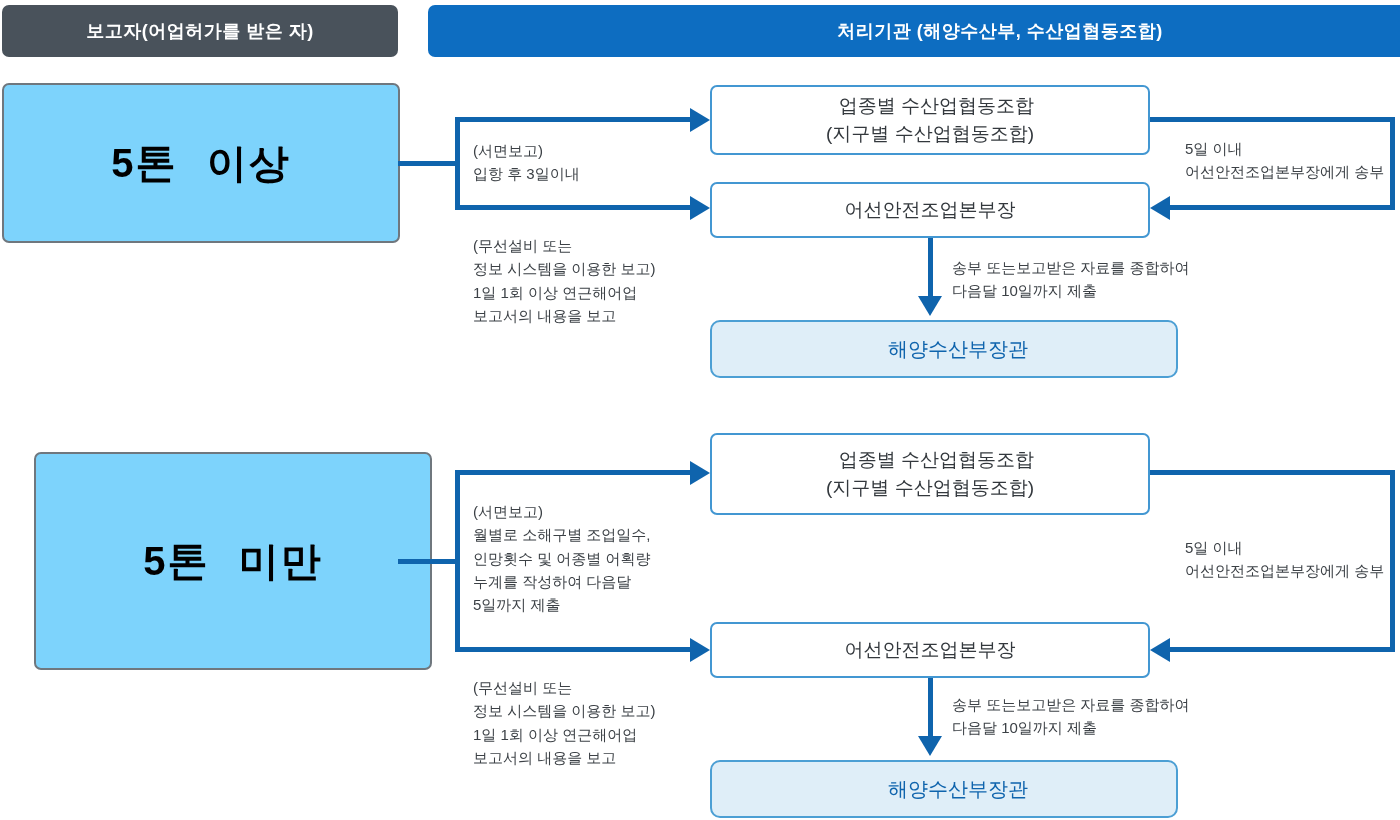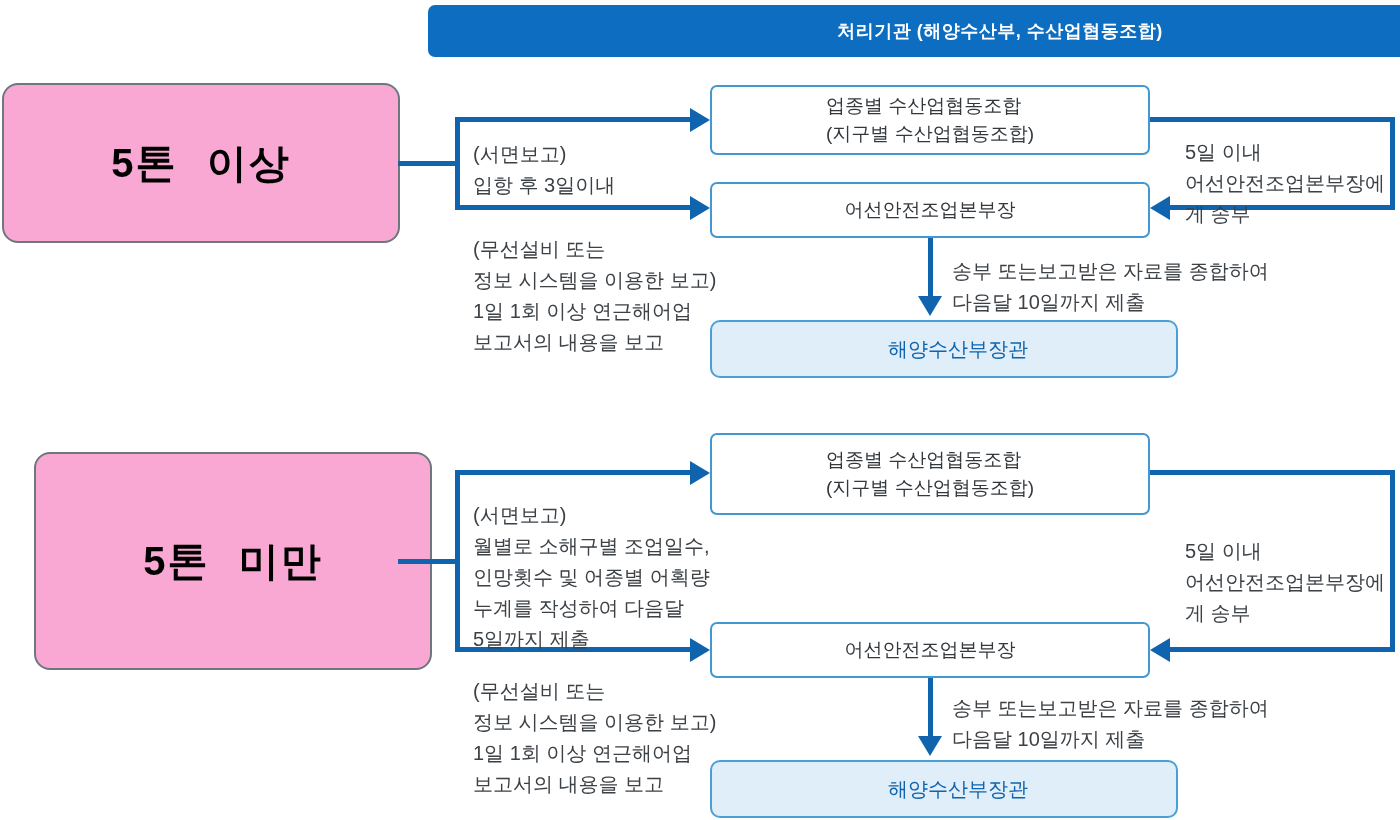--- a/index.html
+++ b/index.html
@@ -55,6 +55,7 @@
 
 <div class="canvas">
 
+  <div class="hdr dark">보고자(어업허가를 받은 자)</div>
   <div class="hdr blue">처리기관 (해양수산부, 수산업협동조합)</div>
 
   <div class="srcbox" style="top:83px;height:156px;">5톤 이상</div>

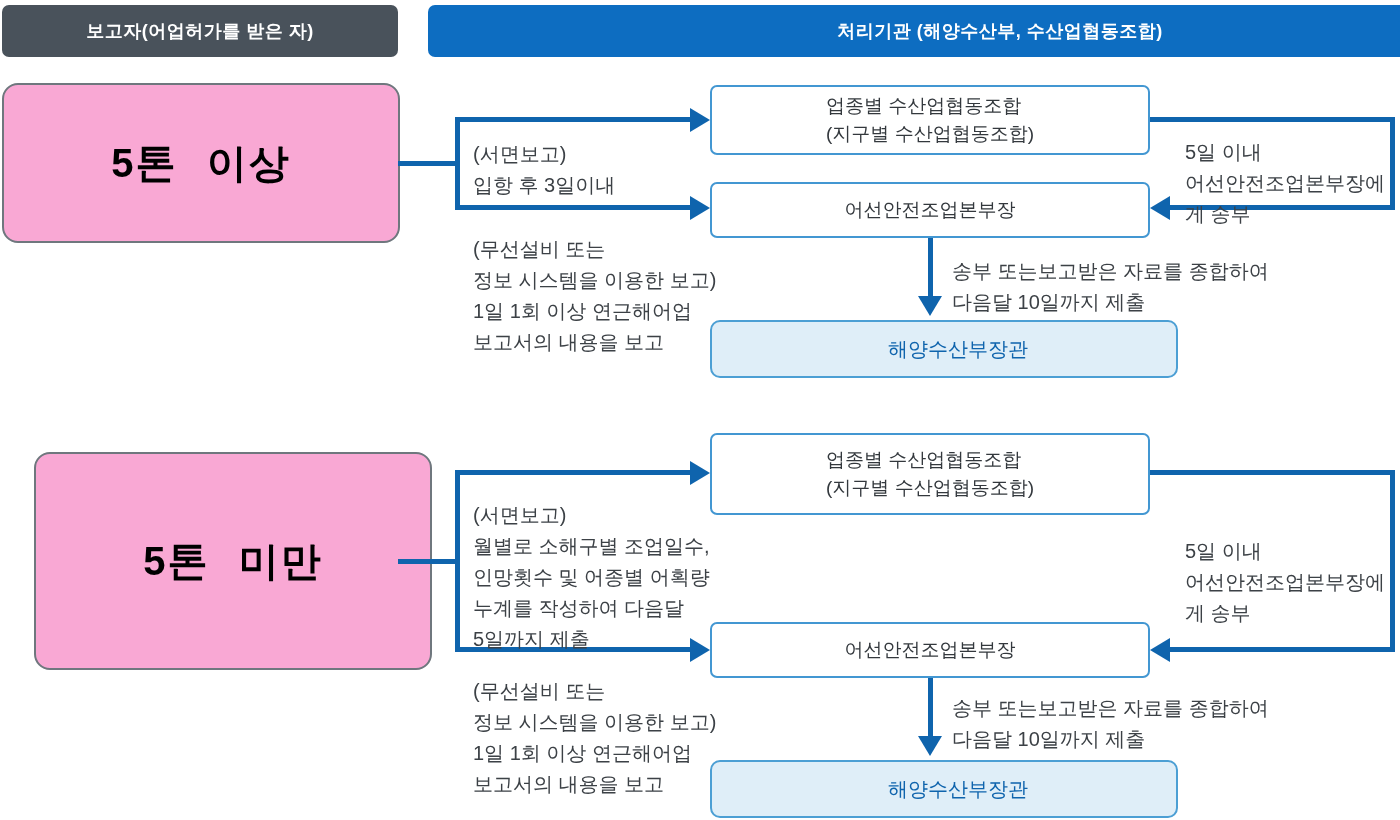--- a/index.html
+++ b/index.html
@@ -25,7 +25,7 @@
   .flowbox {
     position:absolute; left:710px; width:436px; background:#fff;
     border:2px solid var(--box_border,#4397d2); border-radius:7px;
-    display:flex; align-items:center; justify-content:center; text-align:left;
+    display:flex; align-items:center; justify-content:center; text-align:right;
     font-size:19px; color:#33383d; line-height:1.5; white-space:pre-line;
   }
   .minister {

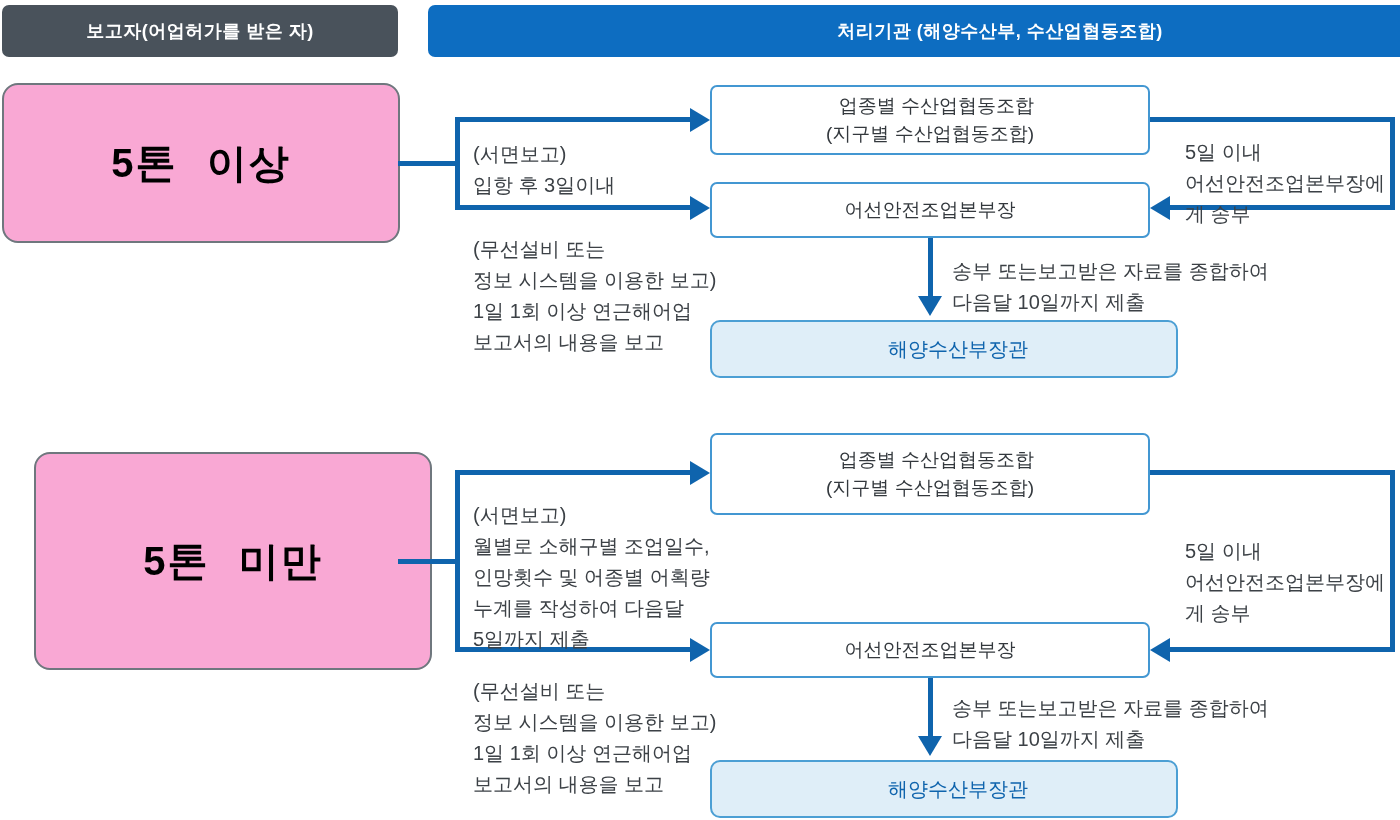--- a/index.html
+++ b/index.html
@@ -16,8 +16,8 @@
   .hdr.dark { left:2px; width:396px; background:var(--header_dark,#49525b); }
   .hdr.blue { left:428px; width:1144px; background:var(--header_blue,#0d6dc1); }
   .srcbox {
-    position:absolute; left:2px; width:394px; background:#f9a8d4;
-    border:2px solid var(--src_border,#6f777e); border-radius:16px;
+    position:absolute; left:2px; width:394px; background:#7dd3fc;
+    border:2px solid var(--src_border,#6f777e); border-radius:7px;
     display:flex; align-items:center; justify-content:center;
     font-size:40px; font-weight:bold; color:#000;
     letter-spacing:2px; word-spacing:16px;

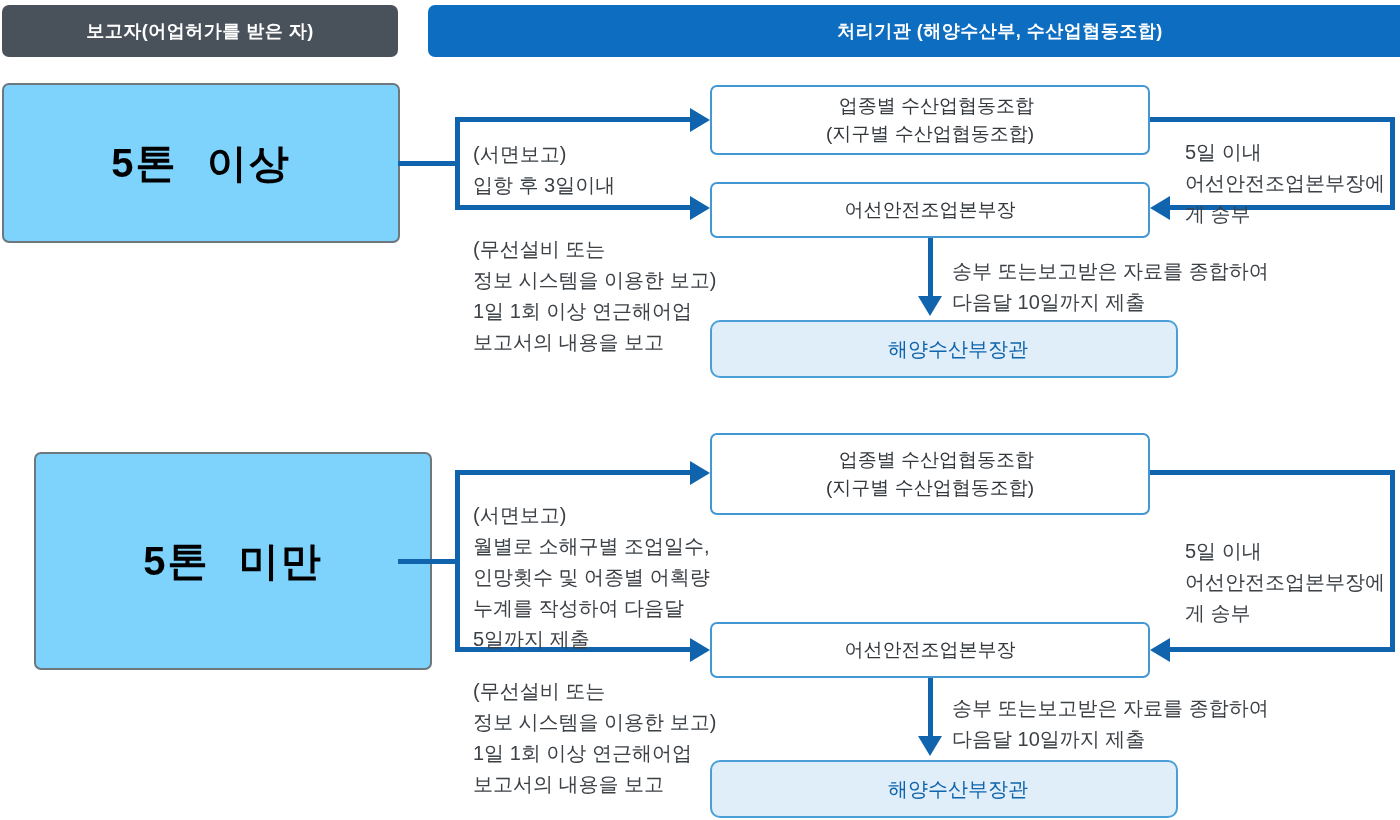--- a/index.html
+++ b/index.html
@@ -46,7 +46,7 @@
     border-left:12px solid transparent; border-right:12px solid transparent;
     border-top:20px solid var(--line,#0f64ad); }
   .note {
-    position:absolute; font-size:20px; color:var(--text,#3c4146);
+    position:absolute; font-size:15px; color:var(--text,#3c4146);
     line-height:1.55; white-space:pre-line;
   }
 </style>

